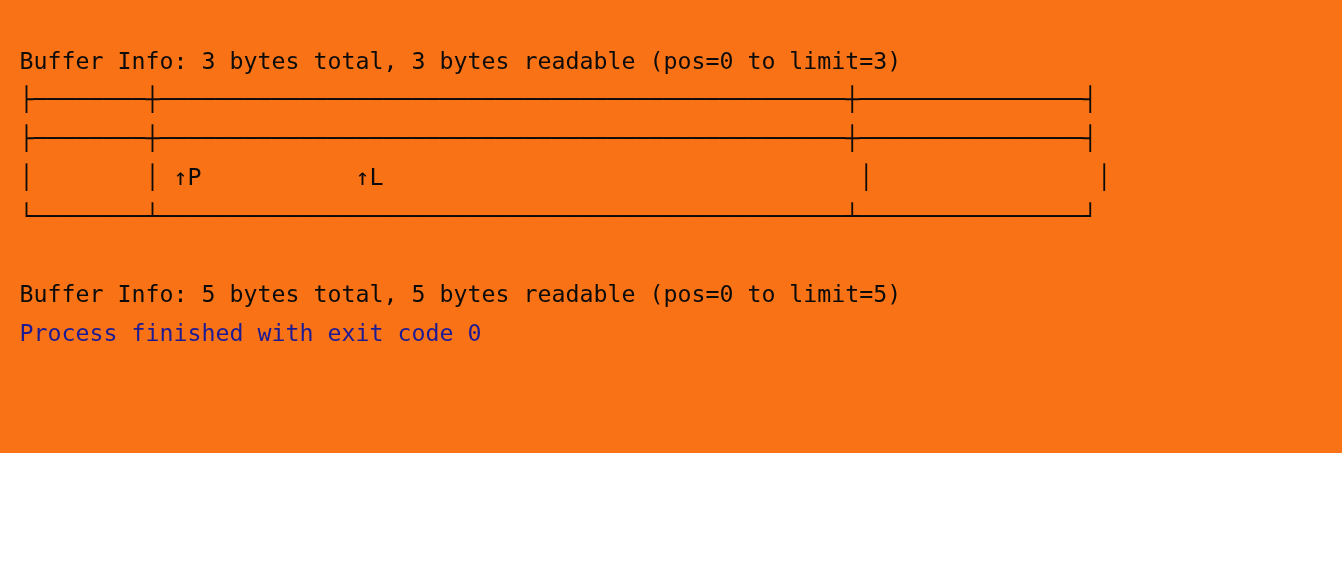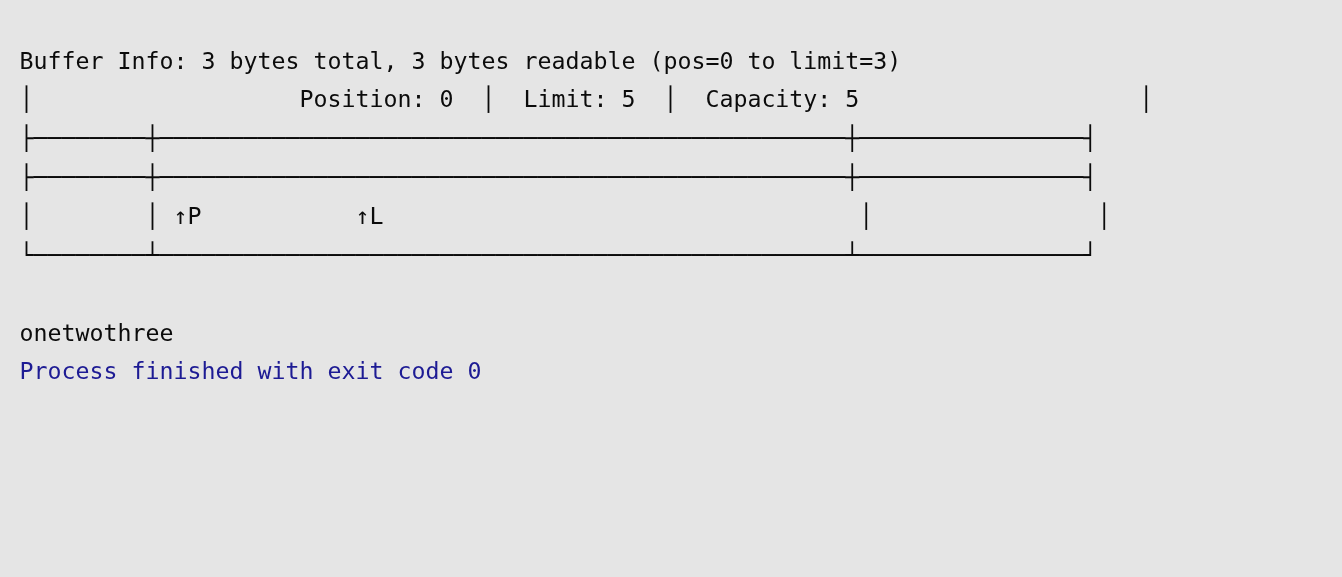--- a/index.html
+++ b/index.html
@@ -13,13 +13,13 @@
   .console {
     box-sizing: border-box;
     width: 1342px;
-    height: 577px;
+    height: 453px;
     padding: 41.5px 0 0 19.5px;
     font-family: "DejaVu Sans Mono", "Liberation Mono", monospace;
     font-size: 23.25px;
     line-height: 38.86px;
     color: #0b0b0b;
-    background: #e5e5e5;
+    background: #f97316;
   }
   .line {
     white-space: pre;

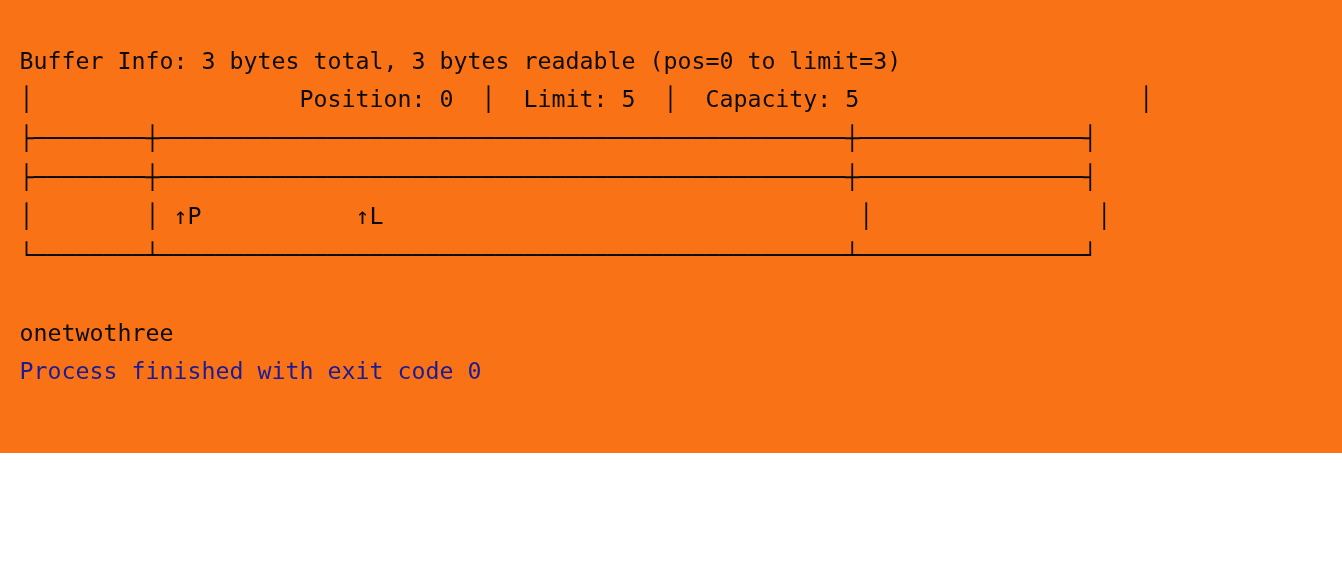--- a/index.html
+++ b/index.html
@@ -35,7 +35,6 @@
 
 <div class="console">
   <div class="line">Buffer Info: 3 bytes total, 3 bytes readable (pos=0 to limit=3)</div>
-  <div class="line">│                   Position: 0  │  Limit: 5  │  Capacity: 5                    │</div>
   <div class="line">├────────┼─────────────────────────────────────────────────┼────────────────┤</div>
   <div class="line">├────────┼─────────────────────────────────────────────────┼────────────────┤</div>
   <div class="line">│        │ ↑P           ↑L                                  │                │</div>

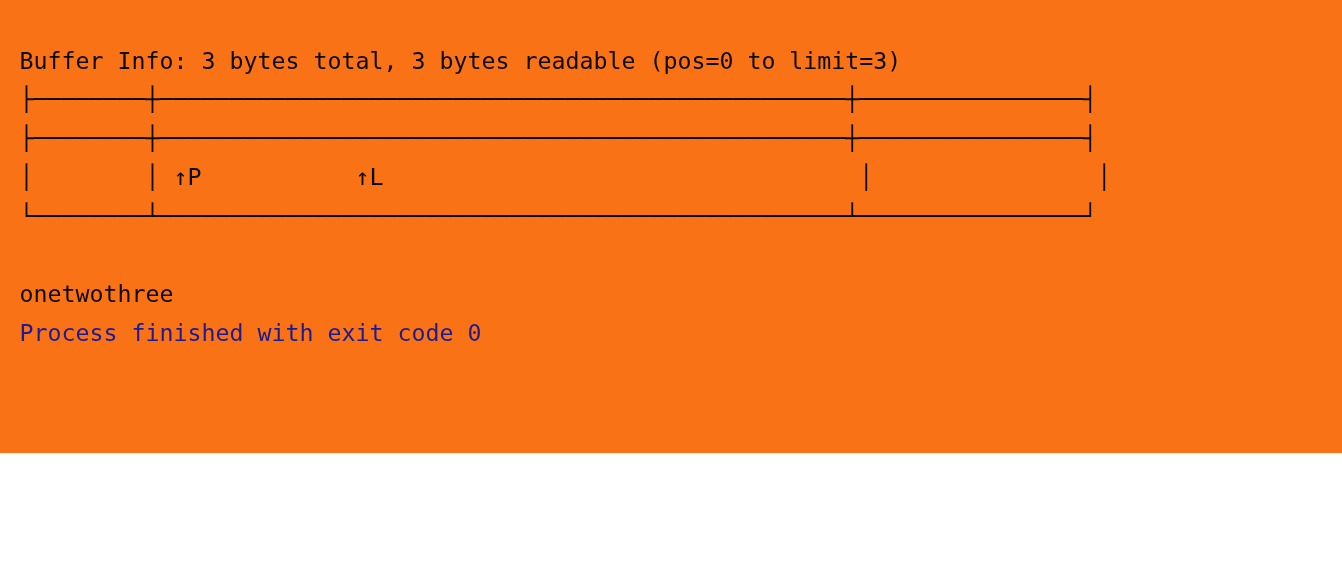--- a/index.html
+++ b/index.html
@@ -40,6 +40,7 @@
   <div class="line">│        │ ↑P           ↑L                                  │                │</div>
   <div class="line">└────────┴─────────────────────────────────────────────────┴────────────────┘</div>
   <div class="line"></div>
+  <div class="line">Buffer Info: 5 bytes total, 5 bytes readable (pos=0 to limit=5)</div>
   <div class="line">onetwothree</div>
   <div class="line sys">Process finished with exit code 0</div>
 </div>

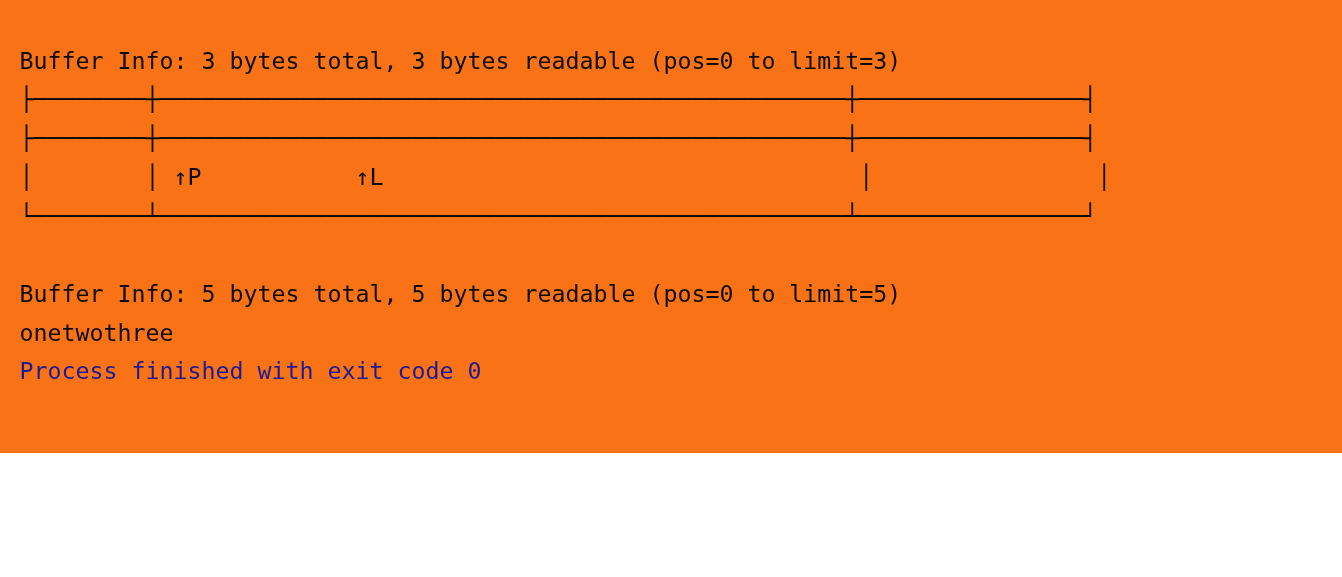--- a/index.html
+++ b/index.html
@@ -41,7 +41,6 @@
   <div class="line">└────────┴─────────────────────────────────────────────────┴────────────────┘</div>
   <div class="line"></div>
   <div class="line">Buffer Info: 5 bytes total, 5 bytes readable (pos=0 to limit=5)</div>
-  <div class="line">onetwothree</div>
   <div class="line sys">Process finished with exit code 0</div>
 </div>
 

